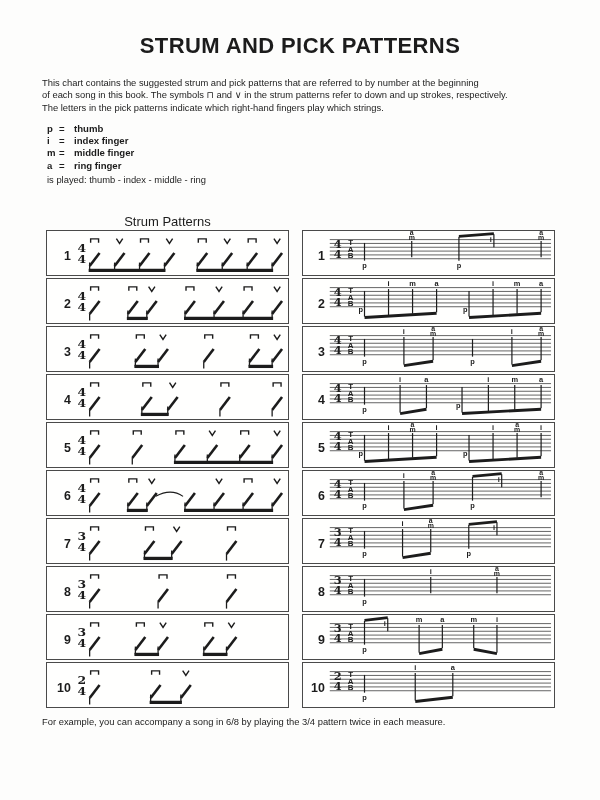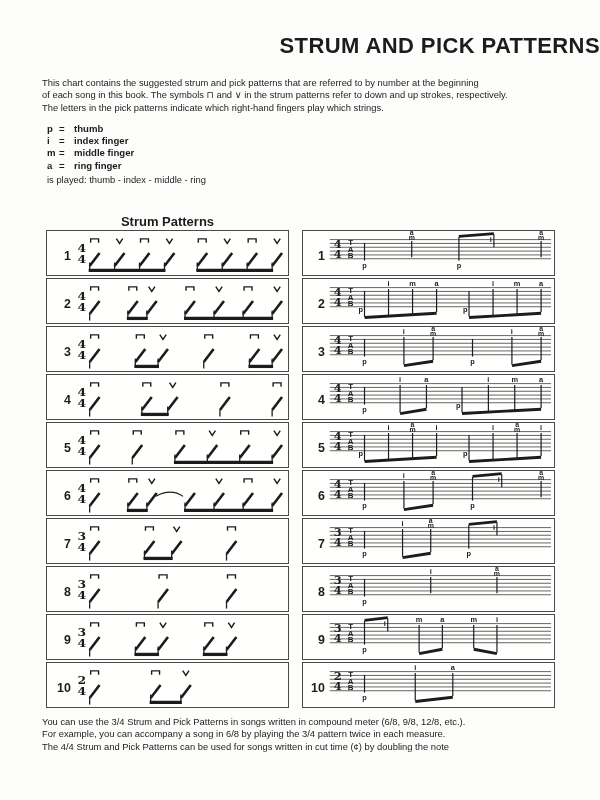--- a/index.html
+++ b/index.html
@@ -5,7 +5,7 @@
   html,body{margin:0;padding:0;background:#ffffff;}
   .page{position:relative;width:600px;height:800px;background:#fdfdfc;
         font-family:"Liberation Sans",sans-serif;color:#1c1c1c;overflow:hidden;}
-  .title{position:absolute;top:33px;left:0;width:100%;text-align:right;
+  .title{position:absolute;top:33px;left:0;width:100%;text-align:center;
          font-size:22px;font-weight:bold;letter-spacing:.4px;}
   .intro{position:absolute;left:42px;top:77px;font-size:9.4px;line-height:12.3px;}
   .legend{position:absolute;left:47px;top:123px;font-size:9.6px;line-height:12.2px;font-weight:bold;}

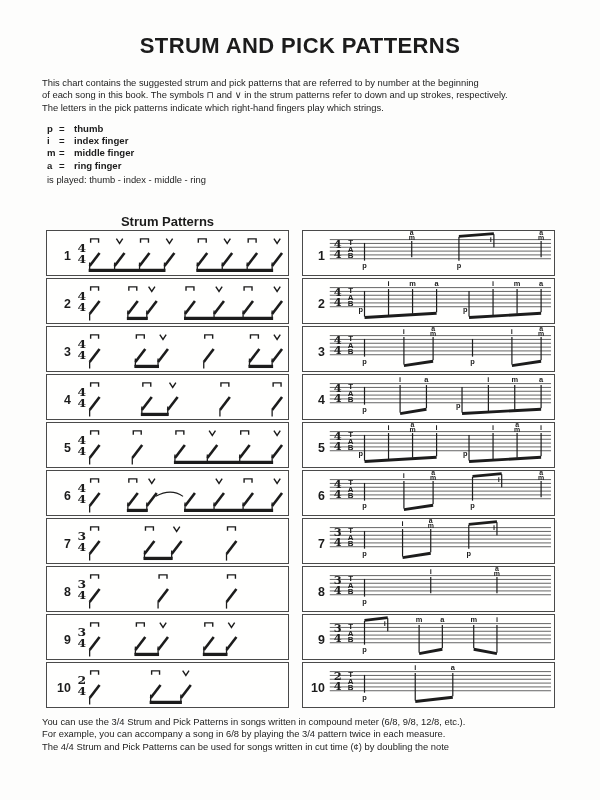--- a/index.html
+++ b/index.html
@@ -13,7 +13,7 @@
   .legend-sym{width:12px;}
   .legend-eq{width:15px;}
   .example{position:absolute;left:47px;top:174px;font-size:9.4px;line-height:12.3px;}
-  .col-head{position:absolute;top:214px;font-size:13px;font-weight:bold;text-align:center;}
+  .col-head{position:absolute;top:214px;font-size:13px;font-weight:normal;text-align:center;}
   .strum-head{left:46px;width:243px;}
   .pick-head{left:302px;width:253px;}
   .ptable{position:absolute;top:230px;display:flex;flex-direction:column;gap:2px;}

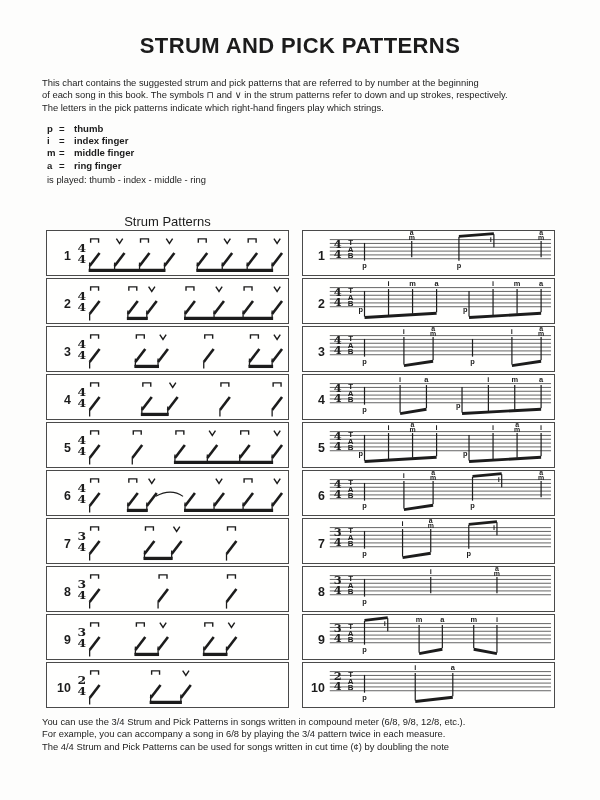--- a/index.html
+++ b/index.html
@@ -617,7 +617,6 @@
     </div>
 
   <div class="footer">
-    <div>You can use the 3/4 Strum and Pick Patterns in songs written in compound meter (6/8, 9/8, 12/8, etc.).</div>
     <div>For example, you can accompany a song in 6/8 by playing the 3/4 pattern twice in each measure.</div>
     <div>The 4/4 Strum and Pick Patterns can be used for songs written in cut time (¢) by doubling the note</div>
   </div>

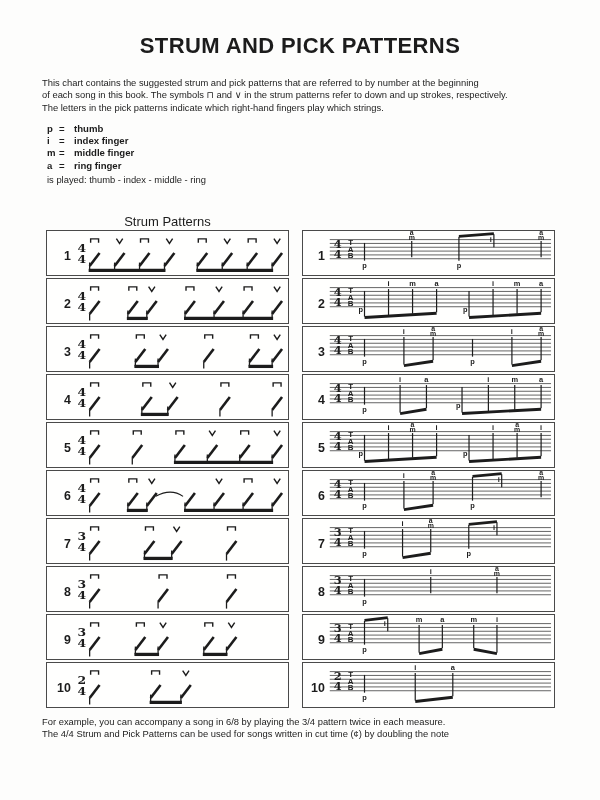--- a/index.html
+++ b/index.html
@@ -618,7 +618,6 @@
 
   <div class="footer">
     <div>For example, you can accompany a song in 6/8 by playing the 3/4 pattern twice in each measure.</div>
-    <div>The 4/4 Strum and Pick Patterns can be used for songs written in cut time (¢) by doubling the note</div>
   </div>
 </div>
 

